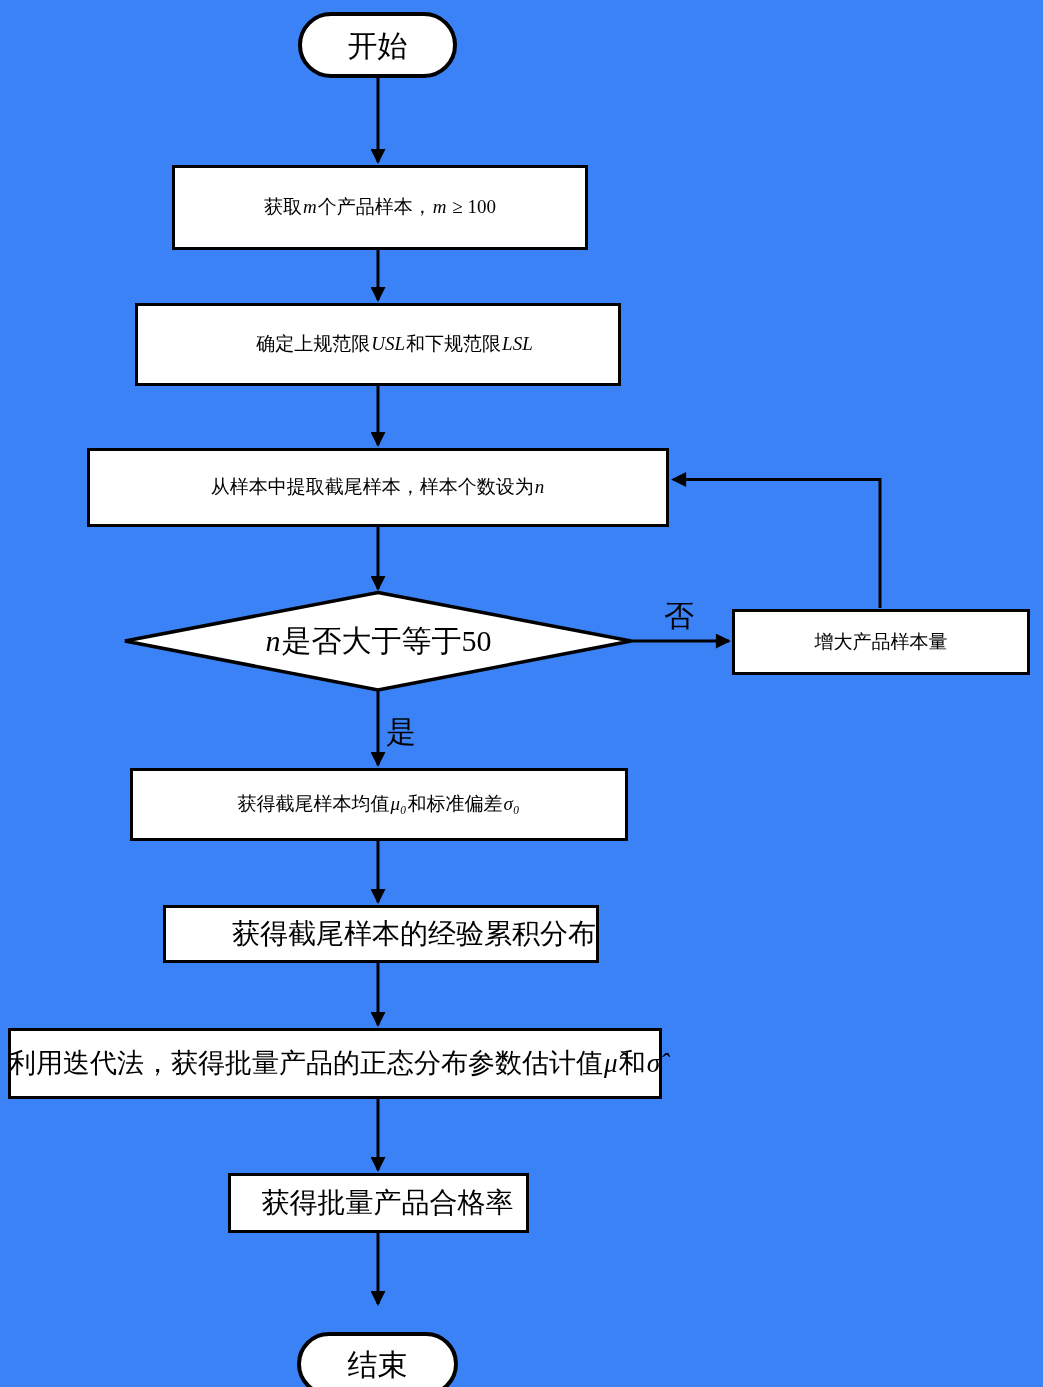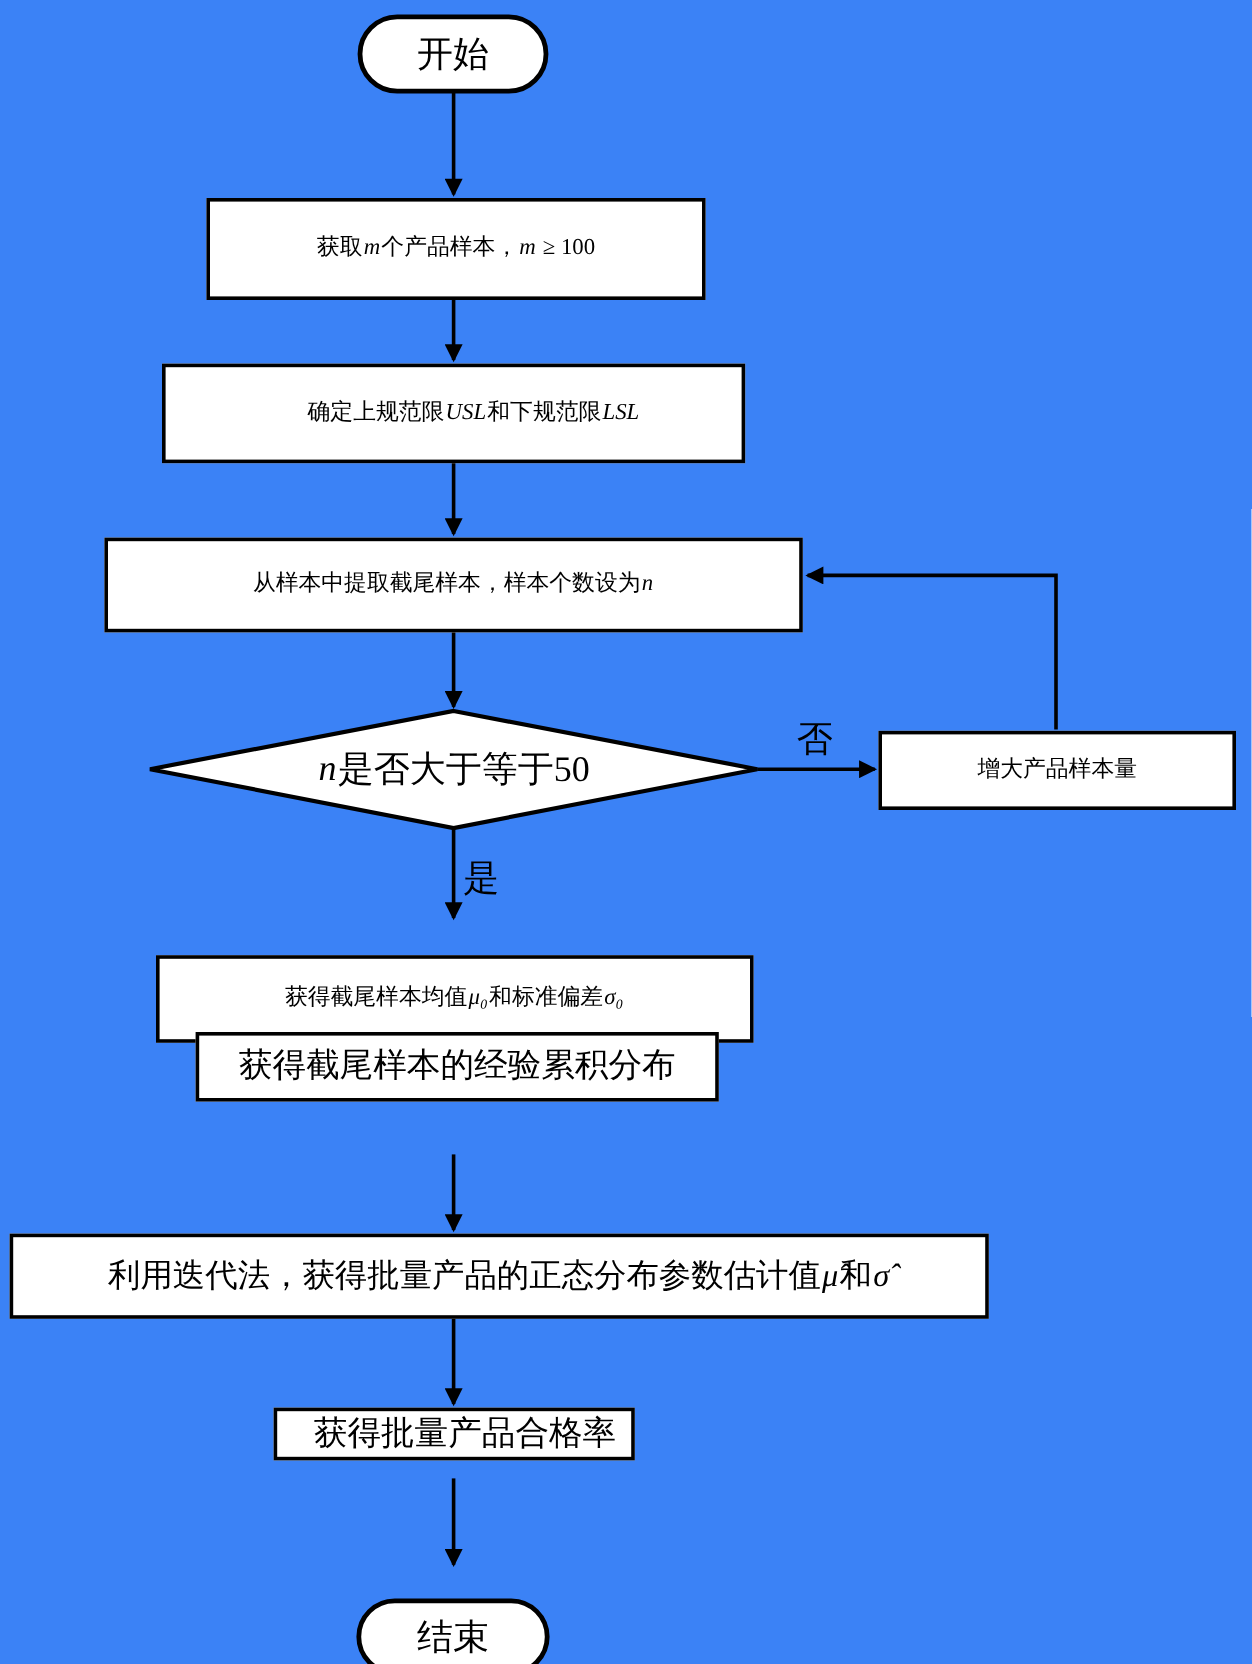--- a/index.html
+++ b/index.html
@@ -111,7 +111,7 @@
     <span class="node-label">增大产品样本量</span>
   </div>
 
-  <div class="node" style="left:130px; top:768px; width:498px; height:73px;margin-top:28px;">
+  <div class="node" style="left:130px; top:768px; width:498px; height:73px;">
     <span class="node-label">获得截尾样本均值<i>μ₀</i>和标准偏差<i>σ₀</i></span>
   </div>
 

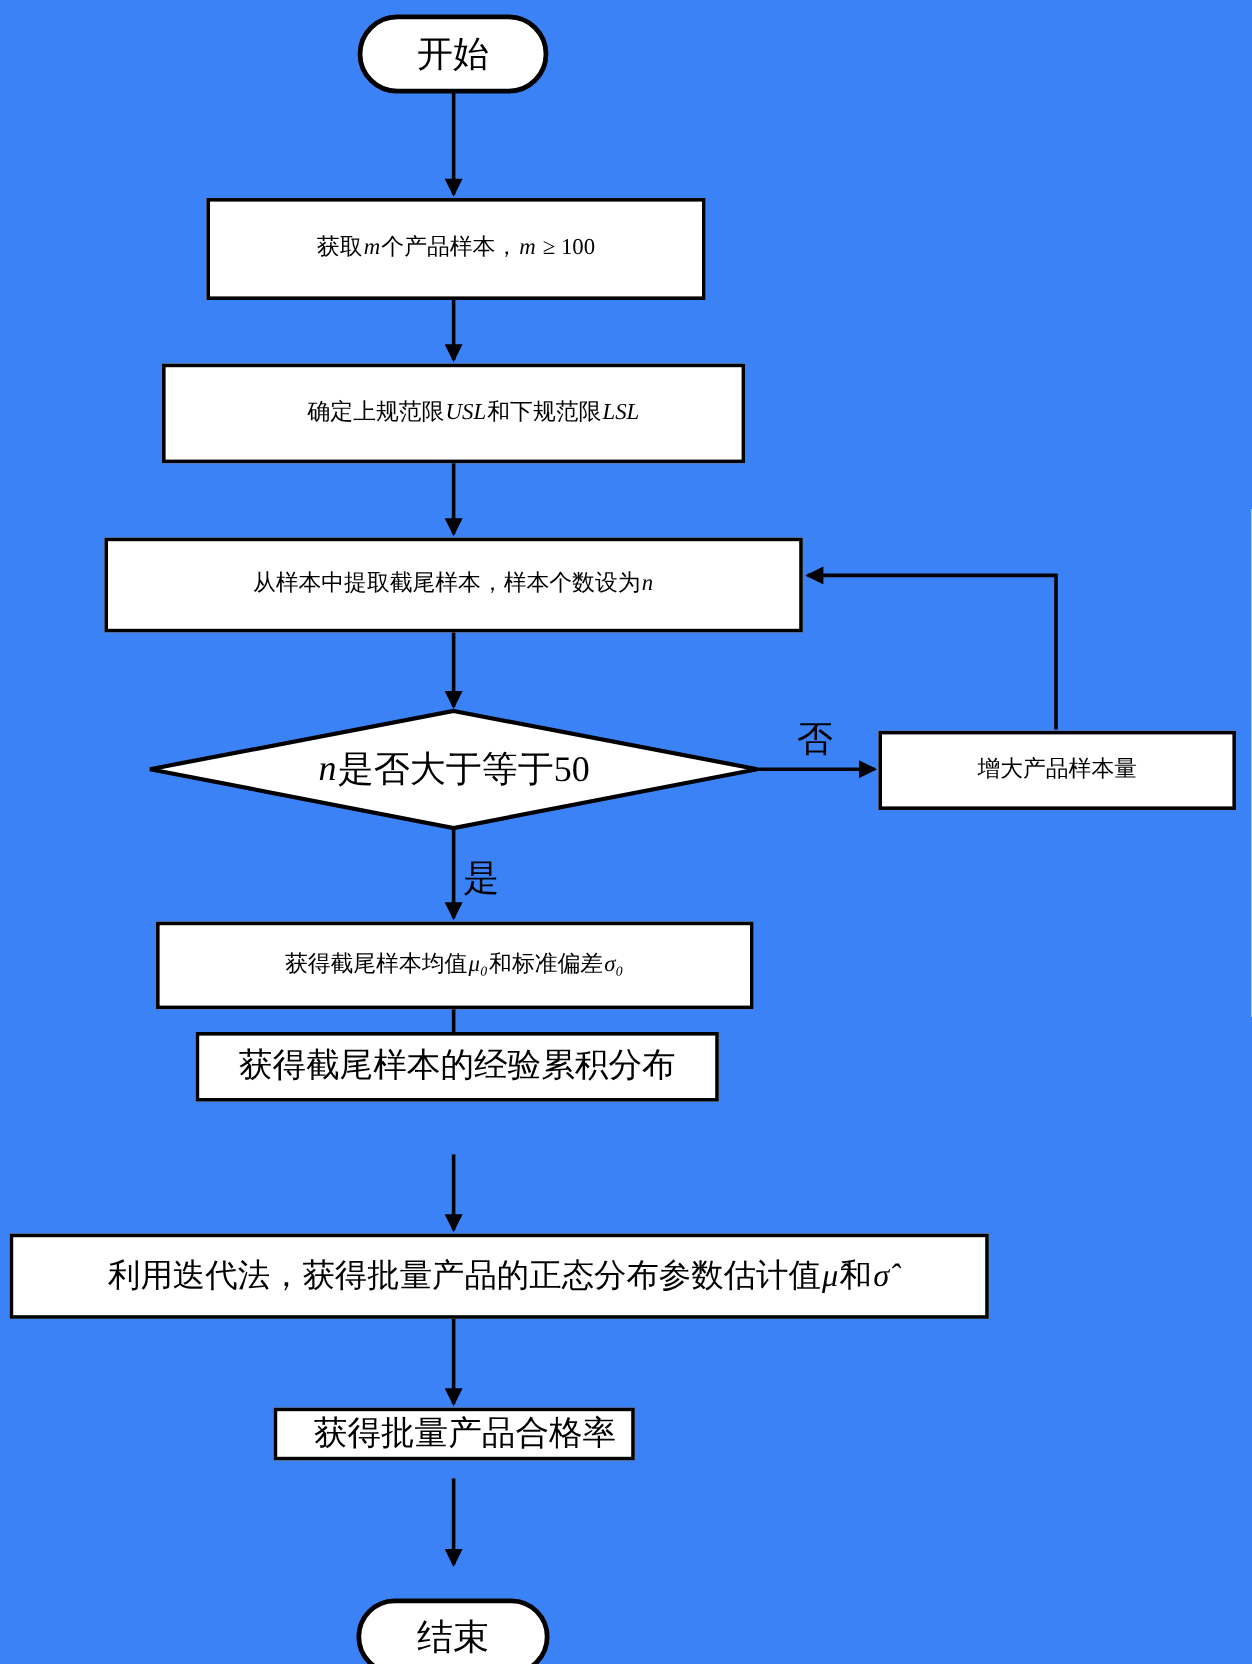--- a/index.html
+++ b/index.html
@@ -115,7 +115,7 @@
     <span class="node-label">获得截尾样本均值<i>μ₀</i>和标准偏差<i>σ₀</i></span>
   </div>
 
-  <div class="node" style="left:163px; top:860px; width:436px; height:58px; font-size:28px;">
+  <div class="node" style="left:163px; top:905px; width:436px; height:58px; font-size:28px;justify-content:flex-end;">
     <span class="node-label">获得截尾样本的经验累积分布</span>
   </div>
 

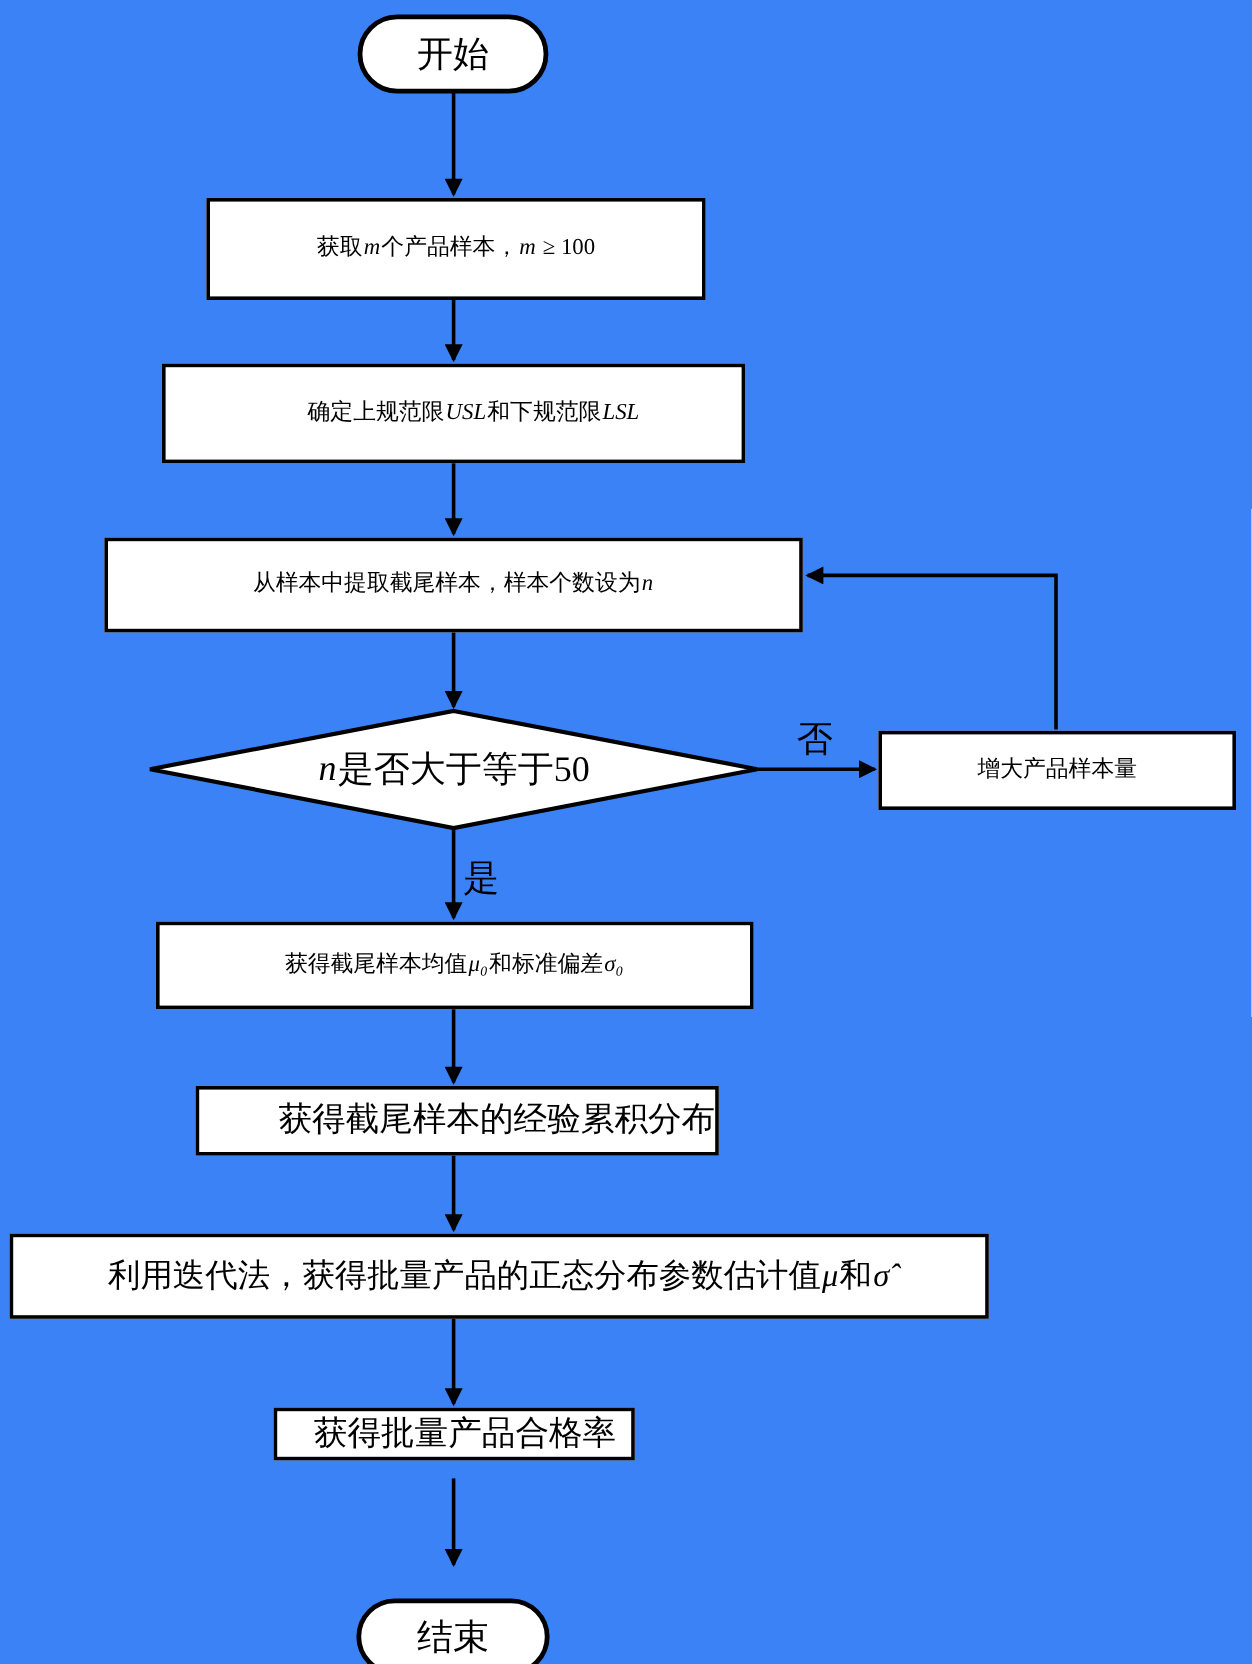--- a/index.html
+++ b/index.html
@@ -119,7 +119,7 @@
     <span class="node-label">获得截尾样本的经验累积分布</span>
   </div>
 
-  <div class="node" style="left:8px; top:1028px; width:816px; height:71px; font-size:27px;">
+  <div class="node" style="left:8px; top:1028px; width:654px; height:71px; font-size:27px;">
     <span class="node-label">利用迭代法，获得批量产品的正态分布参数估计值<i>μ̂</i>和<i>σ̂</i></span>
   </div>
 

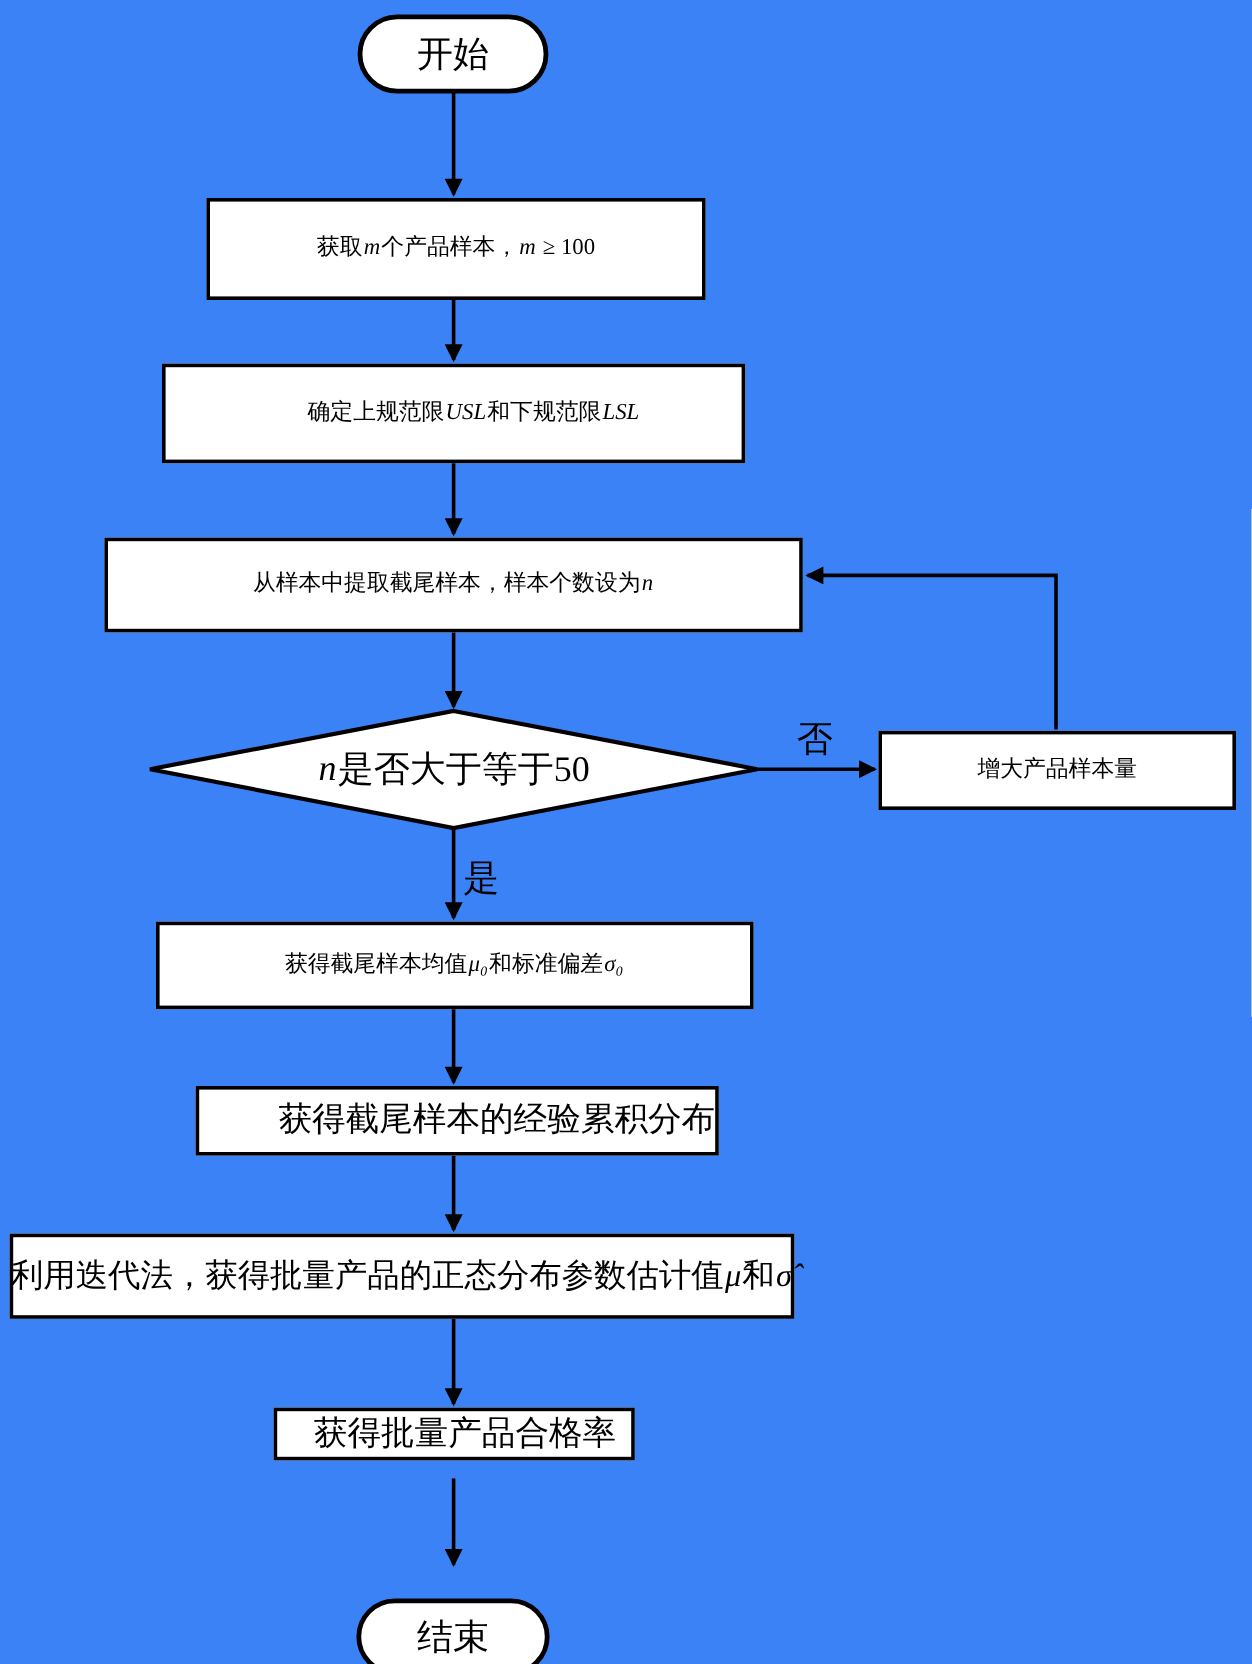--- a/index.html
+++ b/index.html
@@ -123,7 +123,7 @@
     <span class="node-label">利用迭代法，获得批量产品的正态分布参数估计值<i>μ̂</i>和<i>σ̂</i></span>
   </div>
 
-  <div class="node" style="left:228px; top:1173px; width:301px; height:44px; font-size:28px;padding-left:18px;">
+  <div class="node" style="left:228px; top:1173px; width:301px; height:60px; font-size:28px;padding-left:18px;">
     <span class="node-label">获得批量产品合格率</span>
   </div>
 

